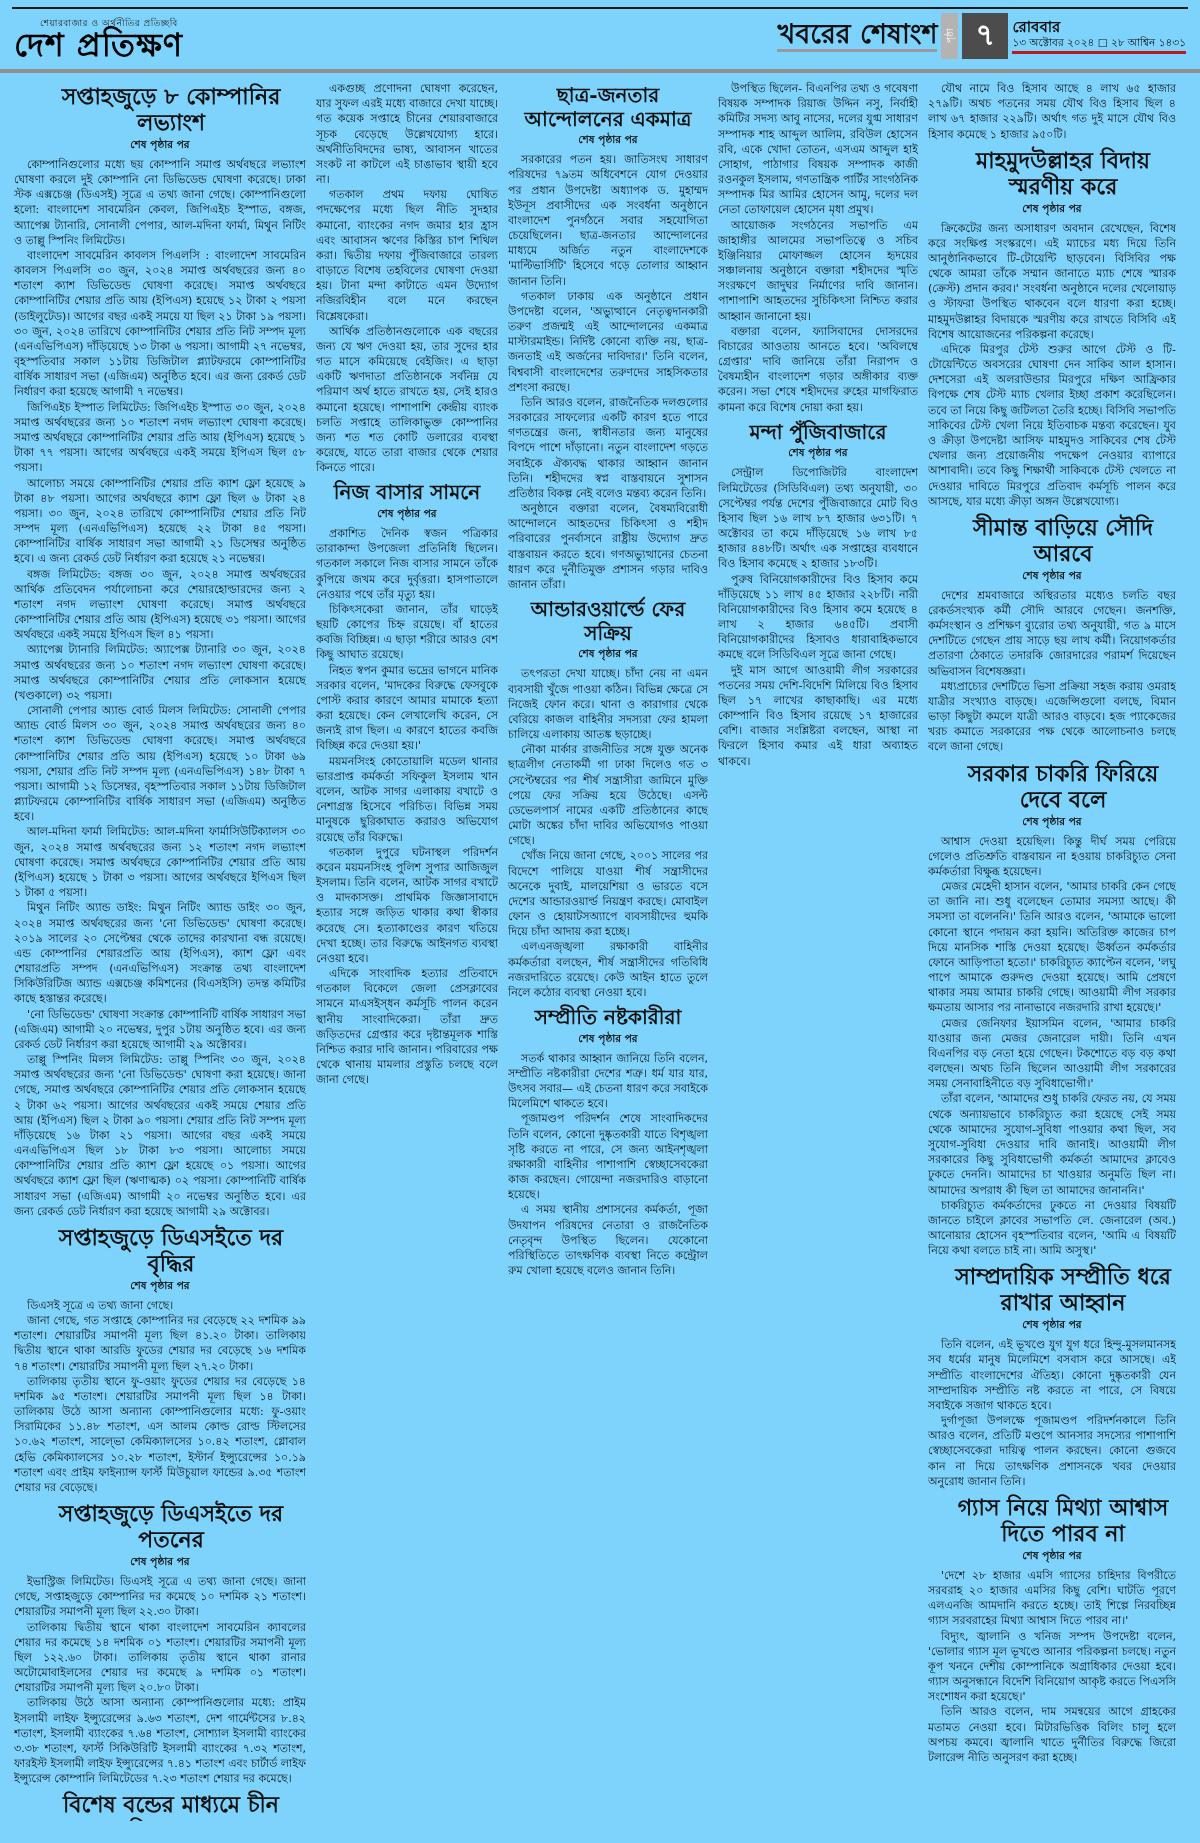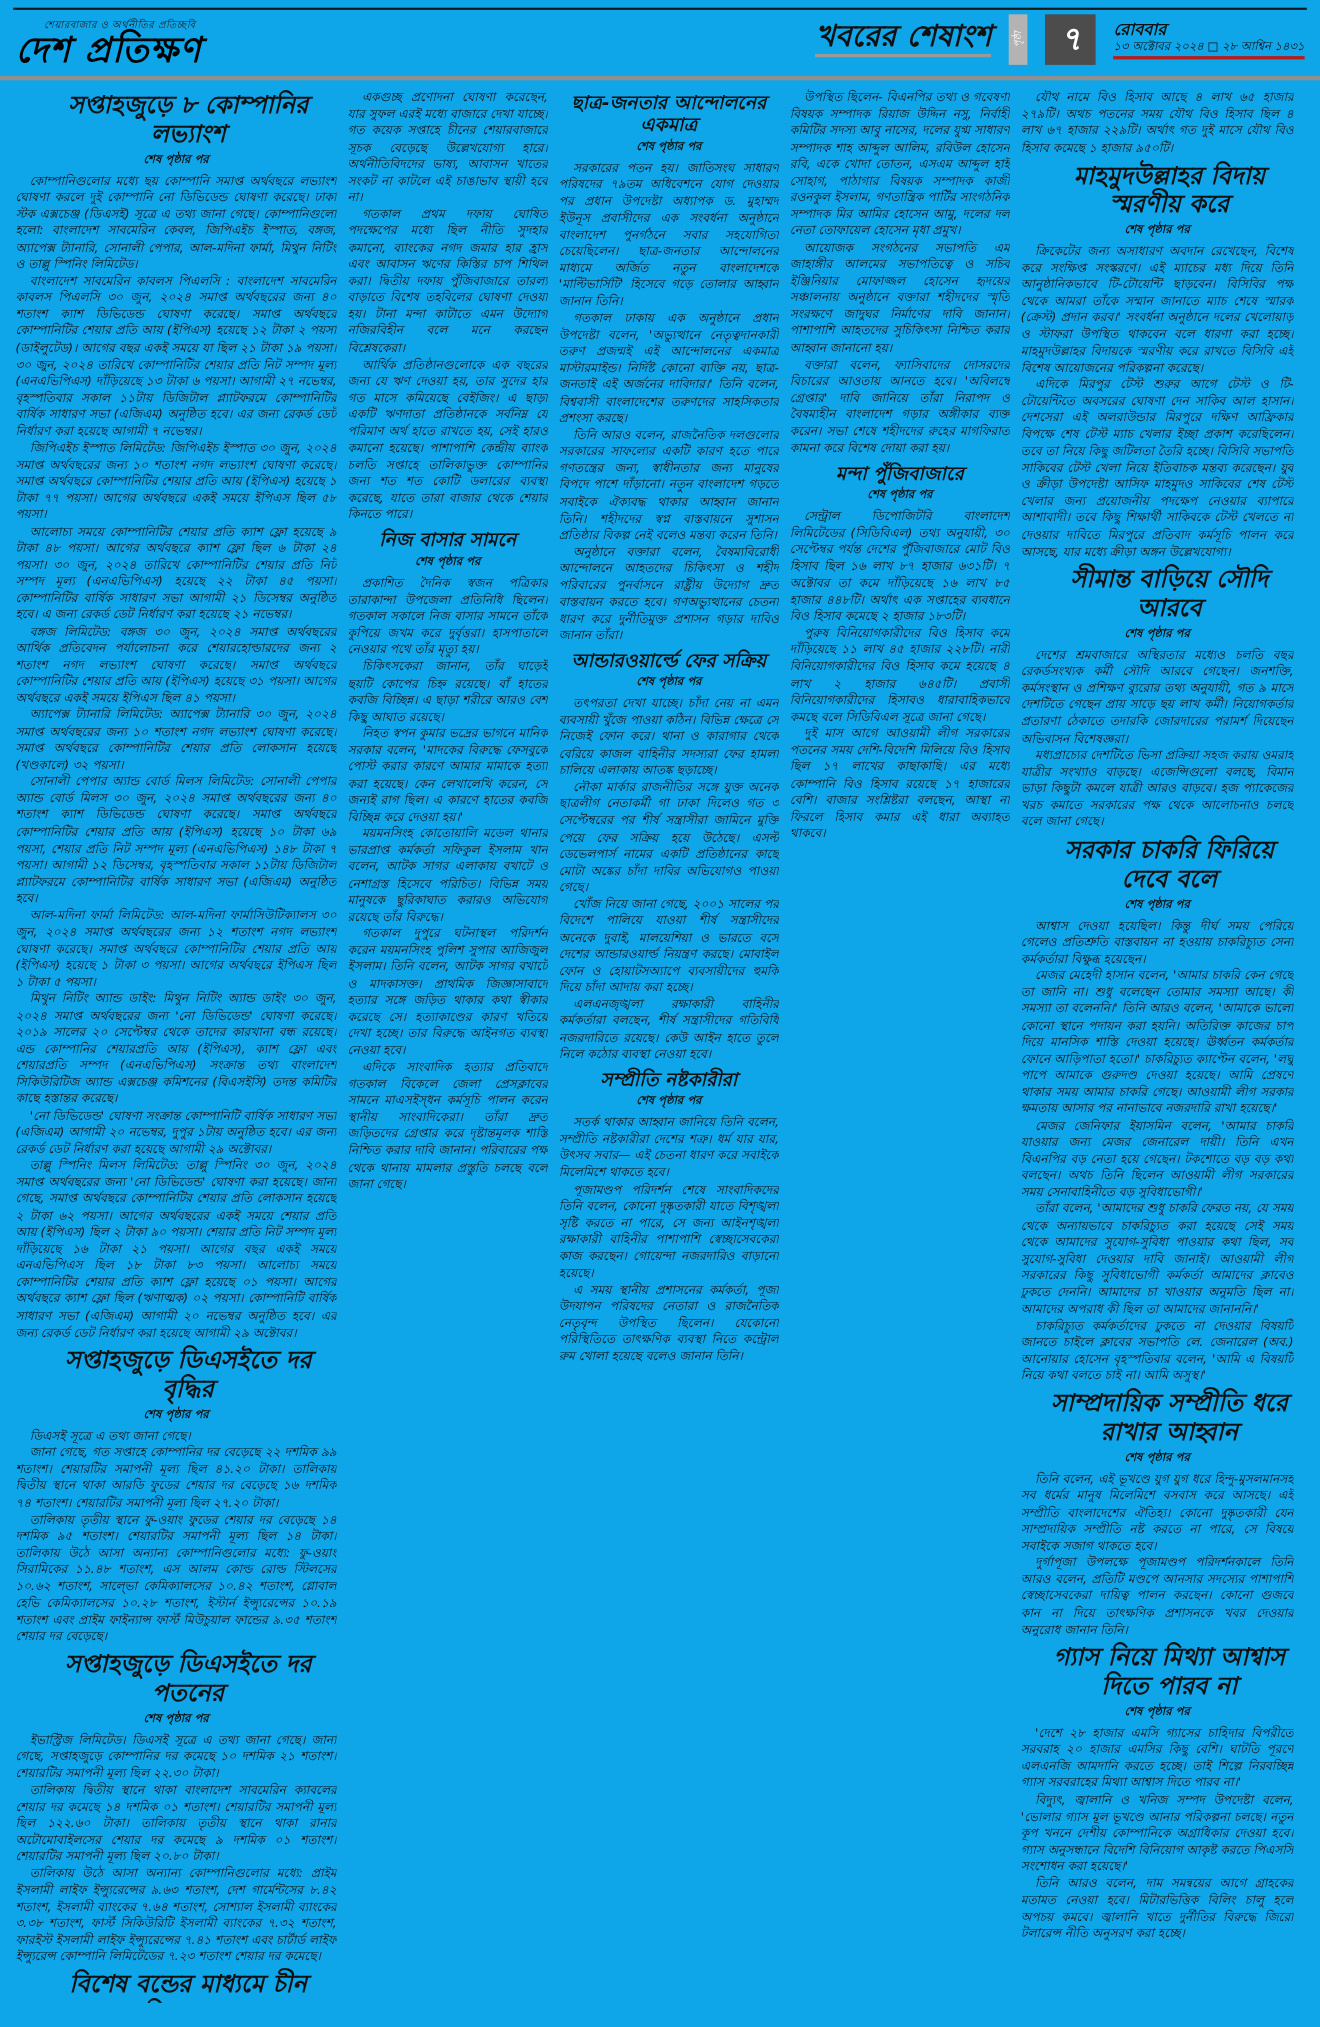--- a/index.html
+++ b/index.html
@@ -4,9 +4,9 @@
 <style>
   html,body{margin:0;padding:0;background:#e8e8e4;}
   .page{
-    width:1200px;height:1843px;margin:0 auto;background:#0ea5e9;color:#111;
+    width:1200px;height:1843px;margin:0 auto;background:#7dd3fc;color:#111;
     font-family:"DejaVu Sans","Liberation Sans",sans-serif;
-    position:relative;overflow:hidden;box-sizing:border-box;font-style:italic;
+    position:relative;overflow:hidden;box-sizing:border-box;
   }
   .toprule{height:2px;background:#1a1a1a;margin:7px 12px 0 12px;}
   .header{

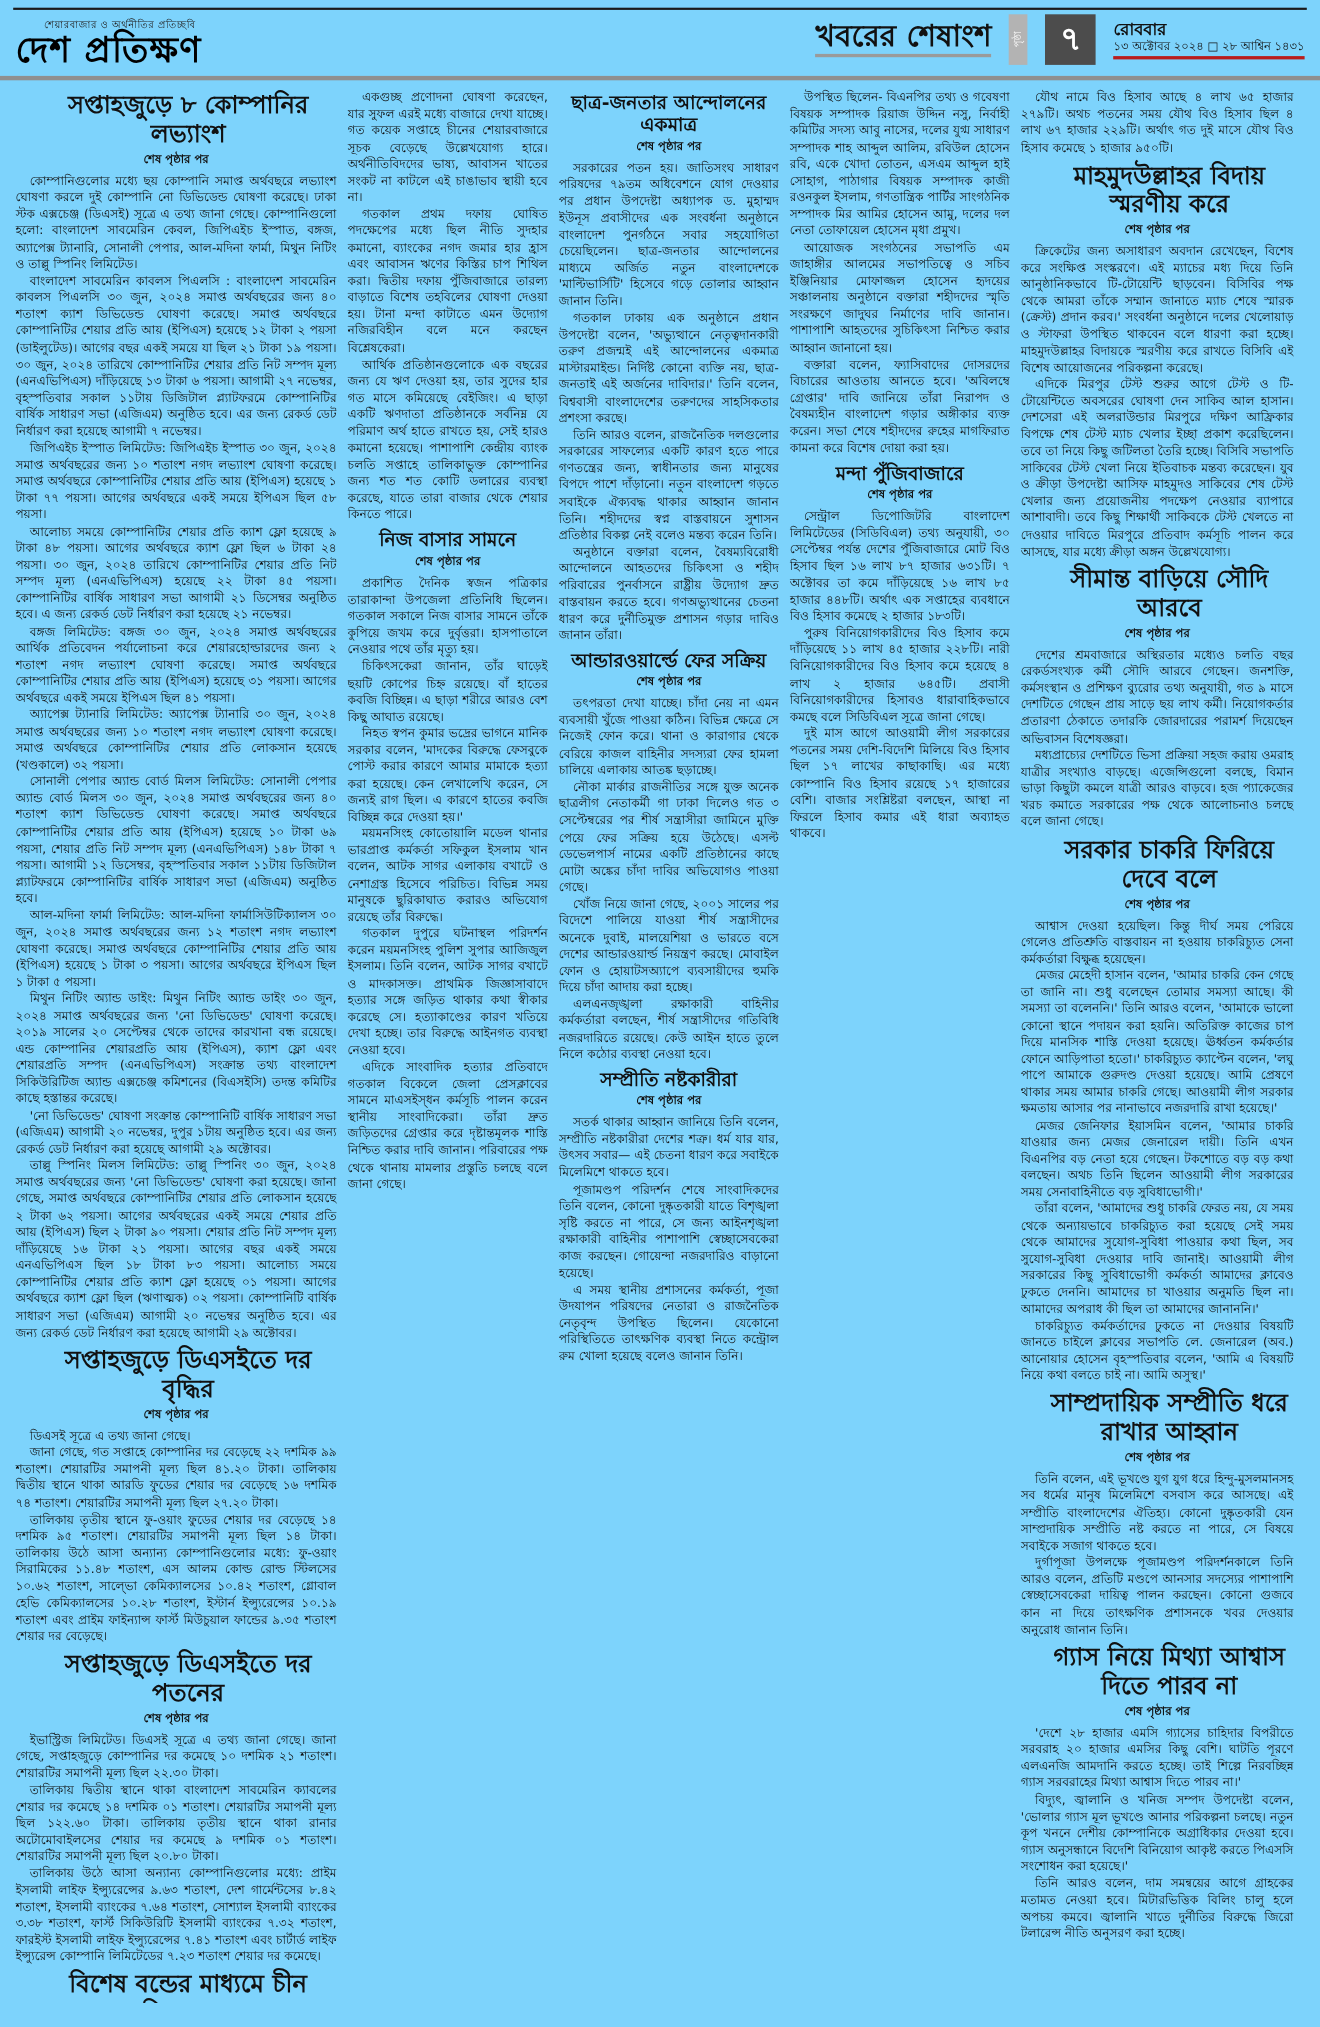--- a/index.html
+++ b/index.html
@@ -16,7 +16,7 @@
   .masthead{display:flex;flex-direction:column;line-height:1;}
   .tagline{font-size:9px;color:#222;margin:2px 0 1px 26px;letter-spacing:.5px;}
   .logo{font-size:32px;font-weight:bold;color:#000;letter-spacing:1px;line-height:1.05;}
-  .hdr-right{display:flex;align-items:center;gap:16px;padding-bottom:4px;}
+  .hdr-right{display:flex;align-items:center;gap:4px;padding-bottom:4px;}
   .section-title{font-size:27px;font-weight:bold;line-height:1;padding-bottom:2px;border-bottom:3px solid #9a9a9a;}
   .page-word{
     width:17px;height:46px;background:#b3b3b3;color:#fff;font-size:9px;

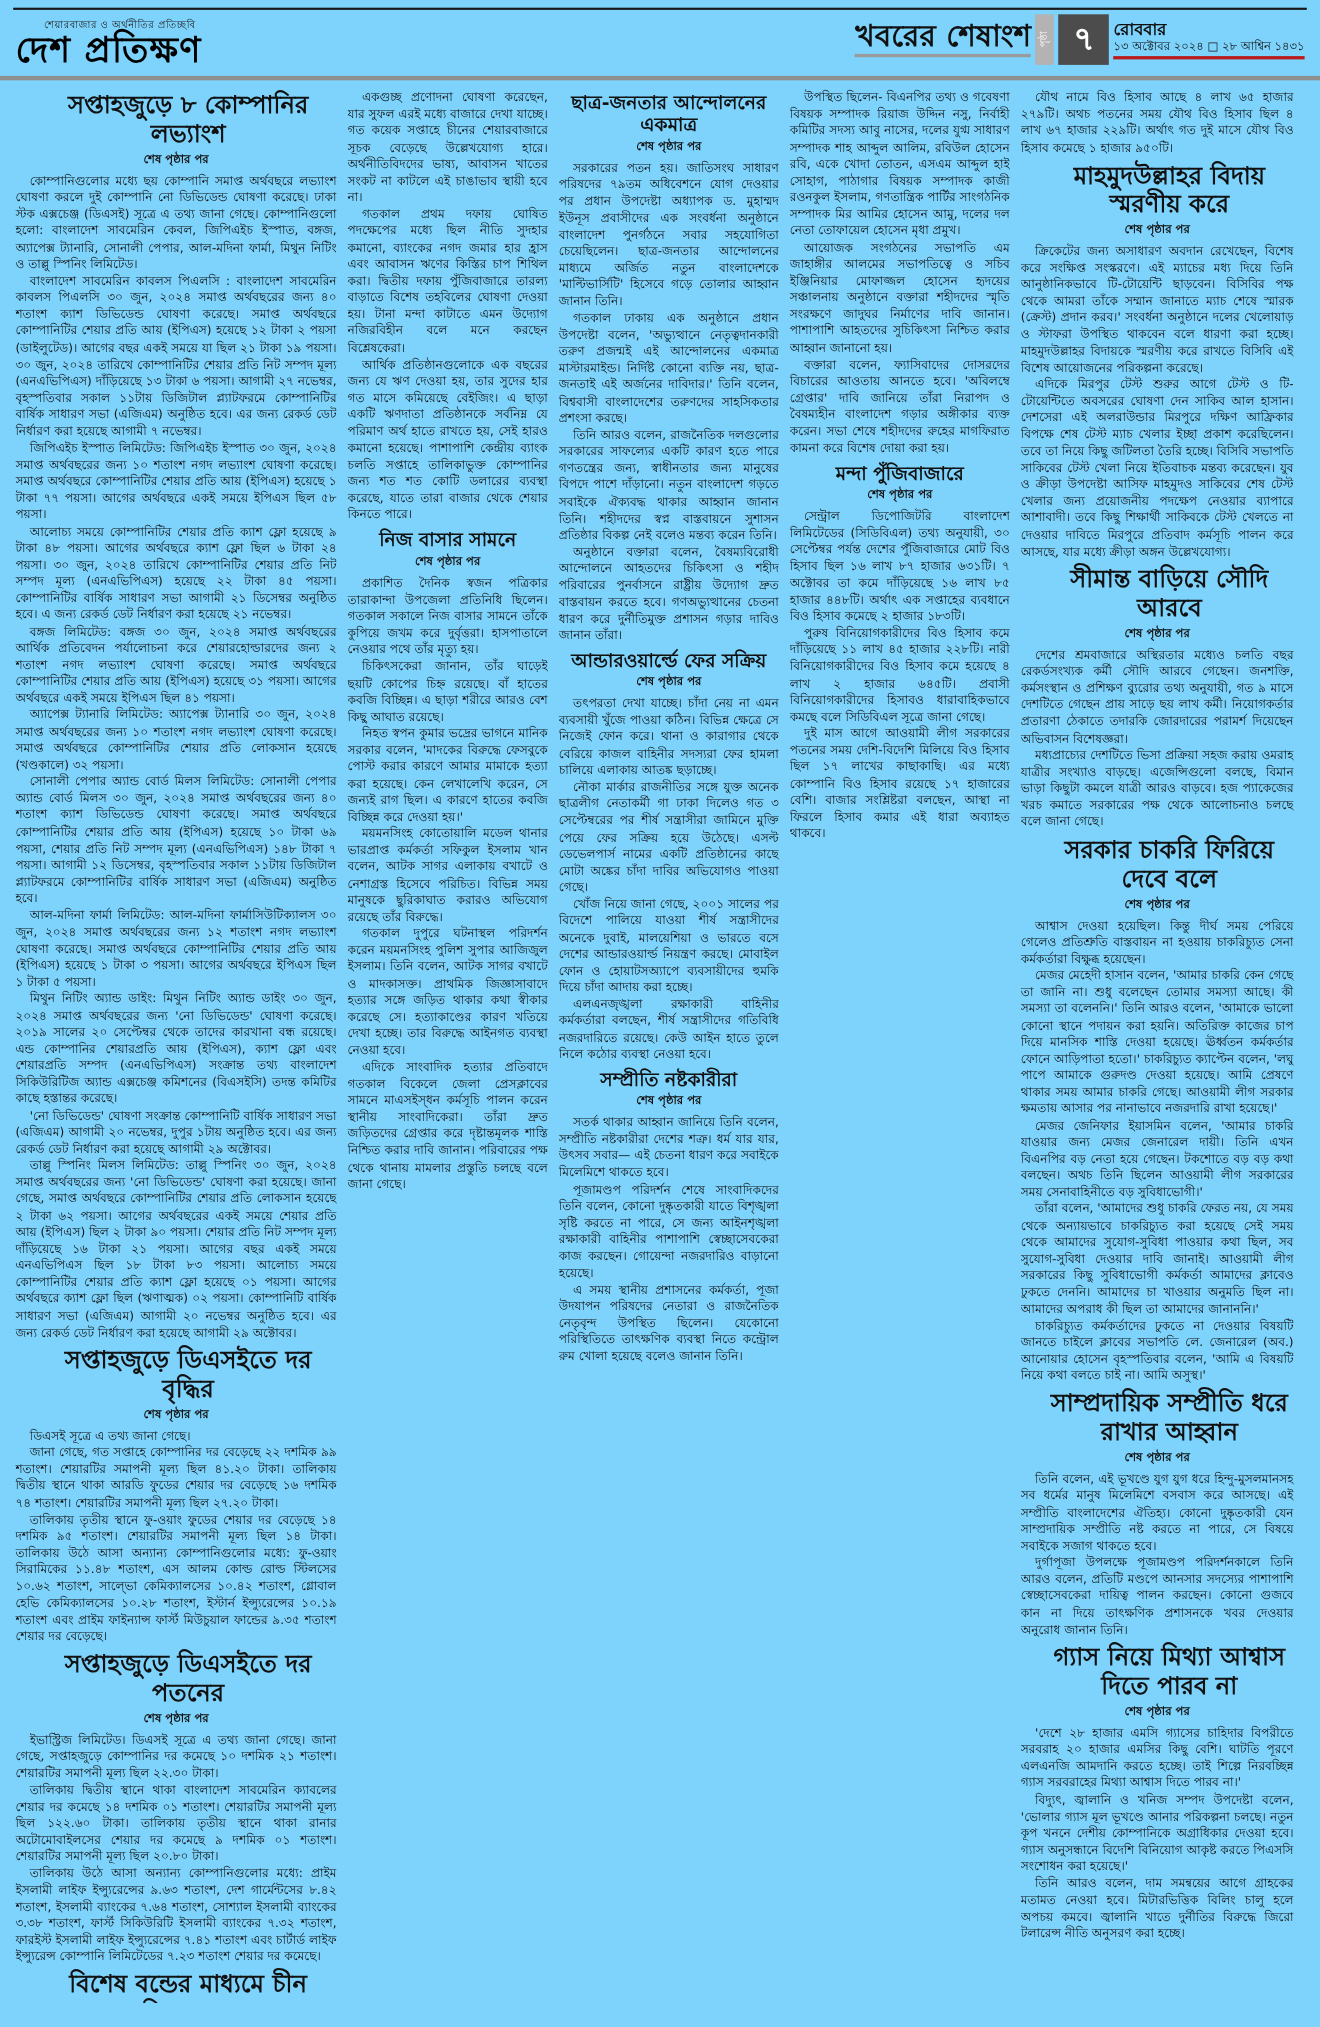--- a/index.html
+++ b/index.html
@@ -40,7 +40,7 @@
   .story{margin-bottom:6px;}
   .hl{font-weight:bold;text-align:center;line-height:1.18;margin:3px 0 1px 0;}
   .col.c1 .hl,.col.c5 .hl{font-size:22px;margin-left:22px;}
-  .col.c2 .hl,.col.c3 .hl,.col.c4 .hl{font-size:17px;}
+  .col.c2 .hl,.col.c3 .hl,.col.c4 .hl{font-size:20px;}
   .cont{font-size:10.5px;font-weight:bold;text-align:center;margin:0 0 3px 0;}
   .story p{
     font-size:11px;line-height:1.38;text-align:justify;margin:0;

